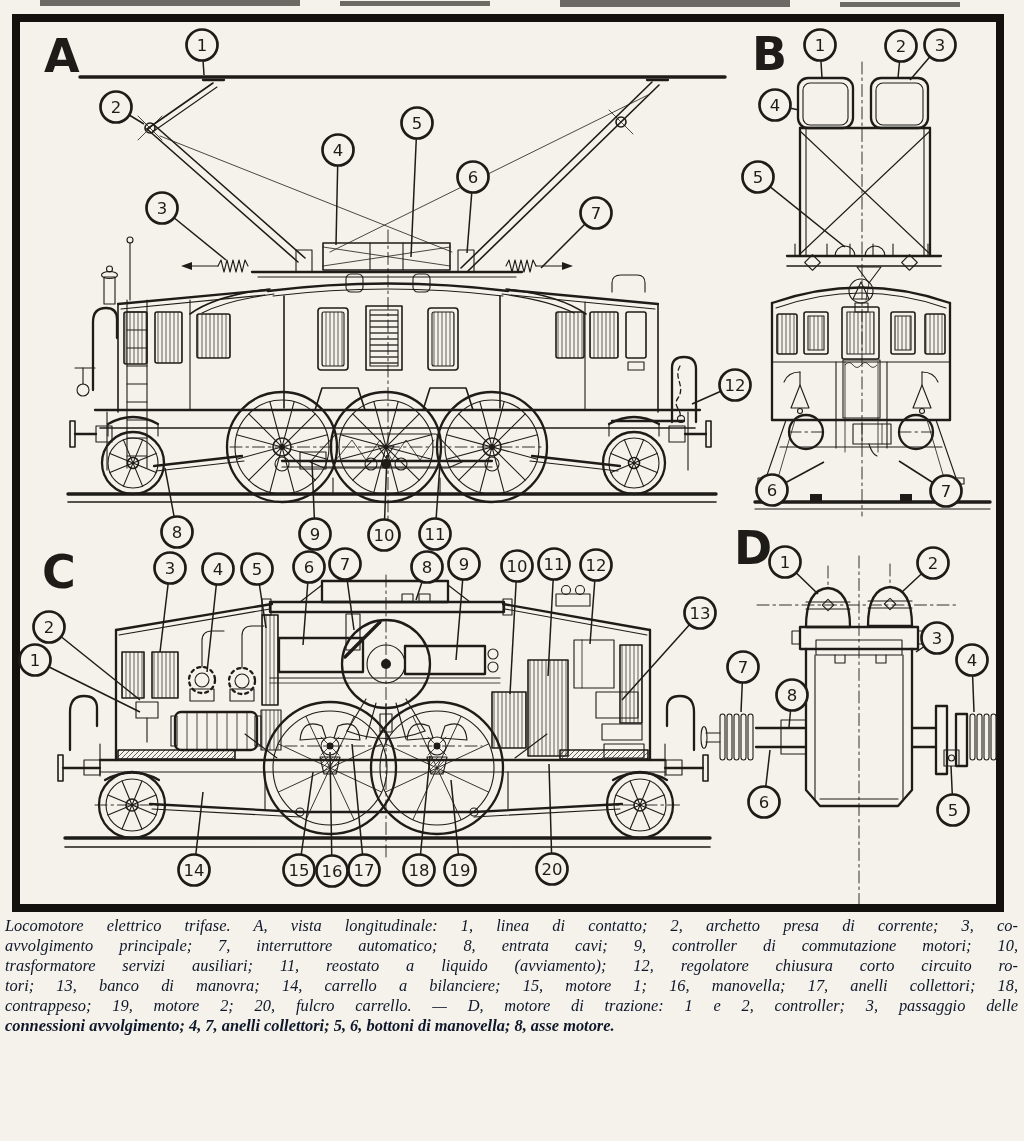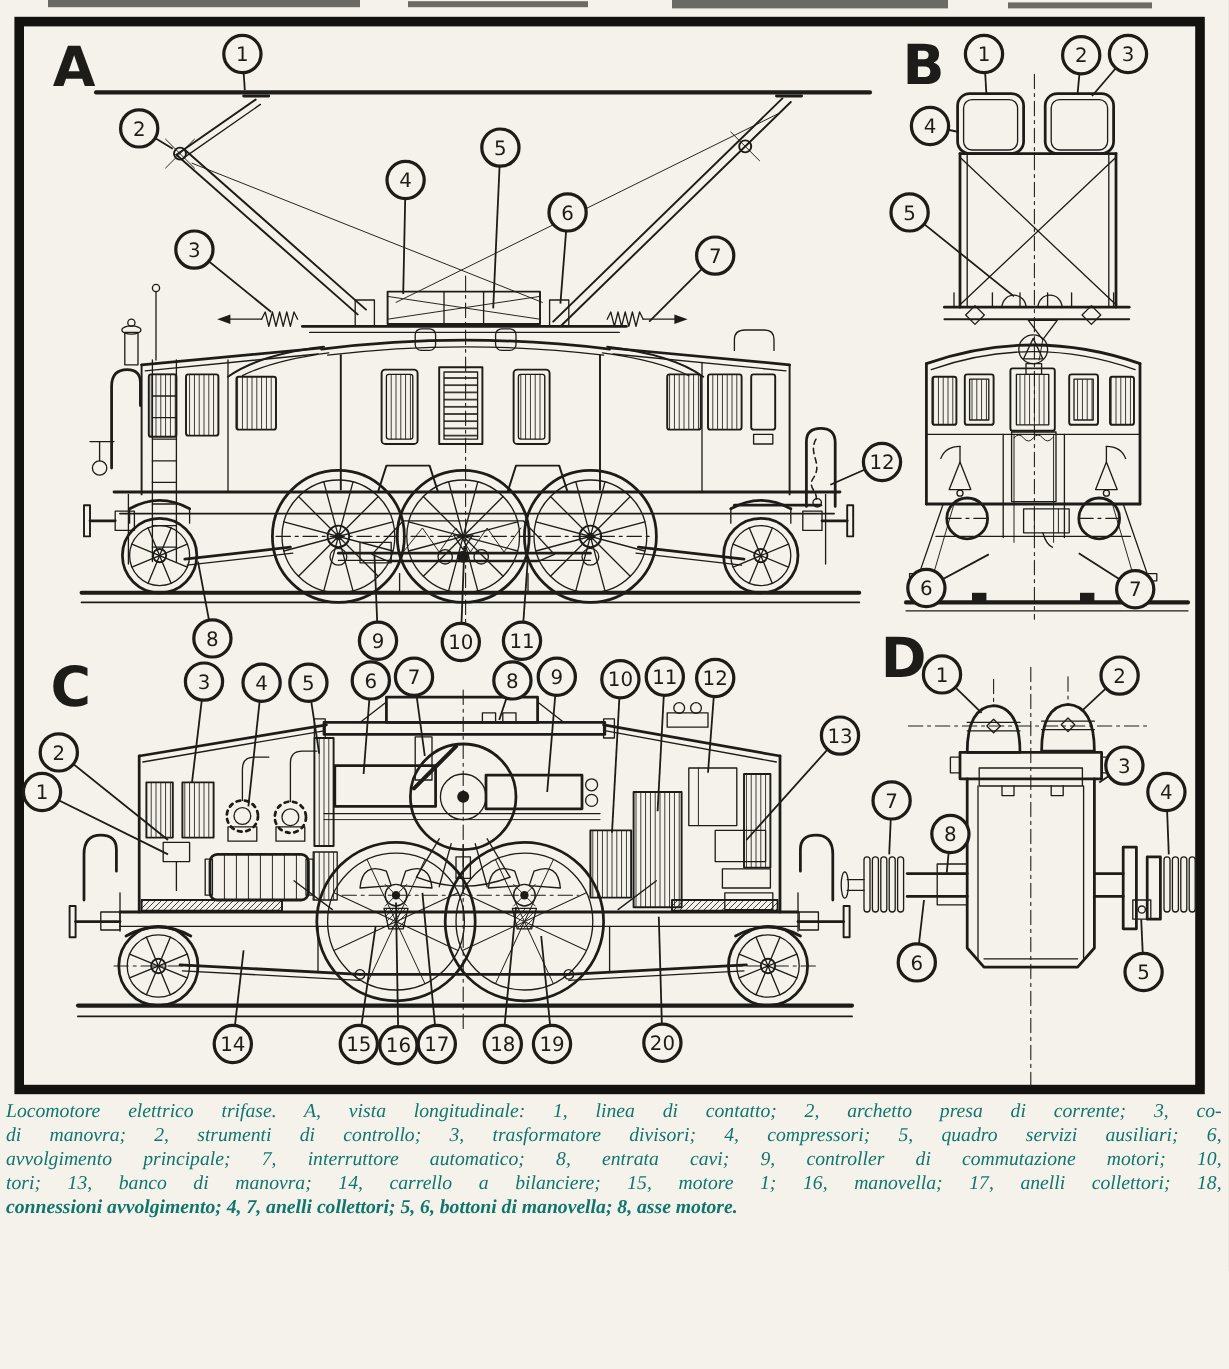--- a/index.html
+++ b/index.html
@@ -24,7 +24,7 @@
   .callouts circle{fill:#f4f2ea;stroke:#1e1c18;stroke-width:2.7;}
   .callouts text{fill:#1e1c18;stroke:none;font-family:"DejaVu Sans",sans-serif;
                  font-size:16.5px;text-anchor:middle;}
-  .caption{position:absolute;left:5px;top:916px;width:1013px;color:#0f766e;
+  .caption{position:absolute;left:5px;top:916px;width:1013px;color:#0f172a;
            font-style:italic;font-size:16.4px;line-height:19.9px;}
   .cap-line{text-align:justify;text-align-last:justify;white-space:normal;}
   .cap-line:last-child{text-align-last:left;font-weight:bold;}

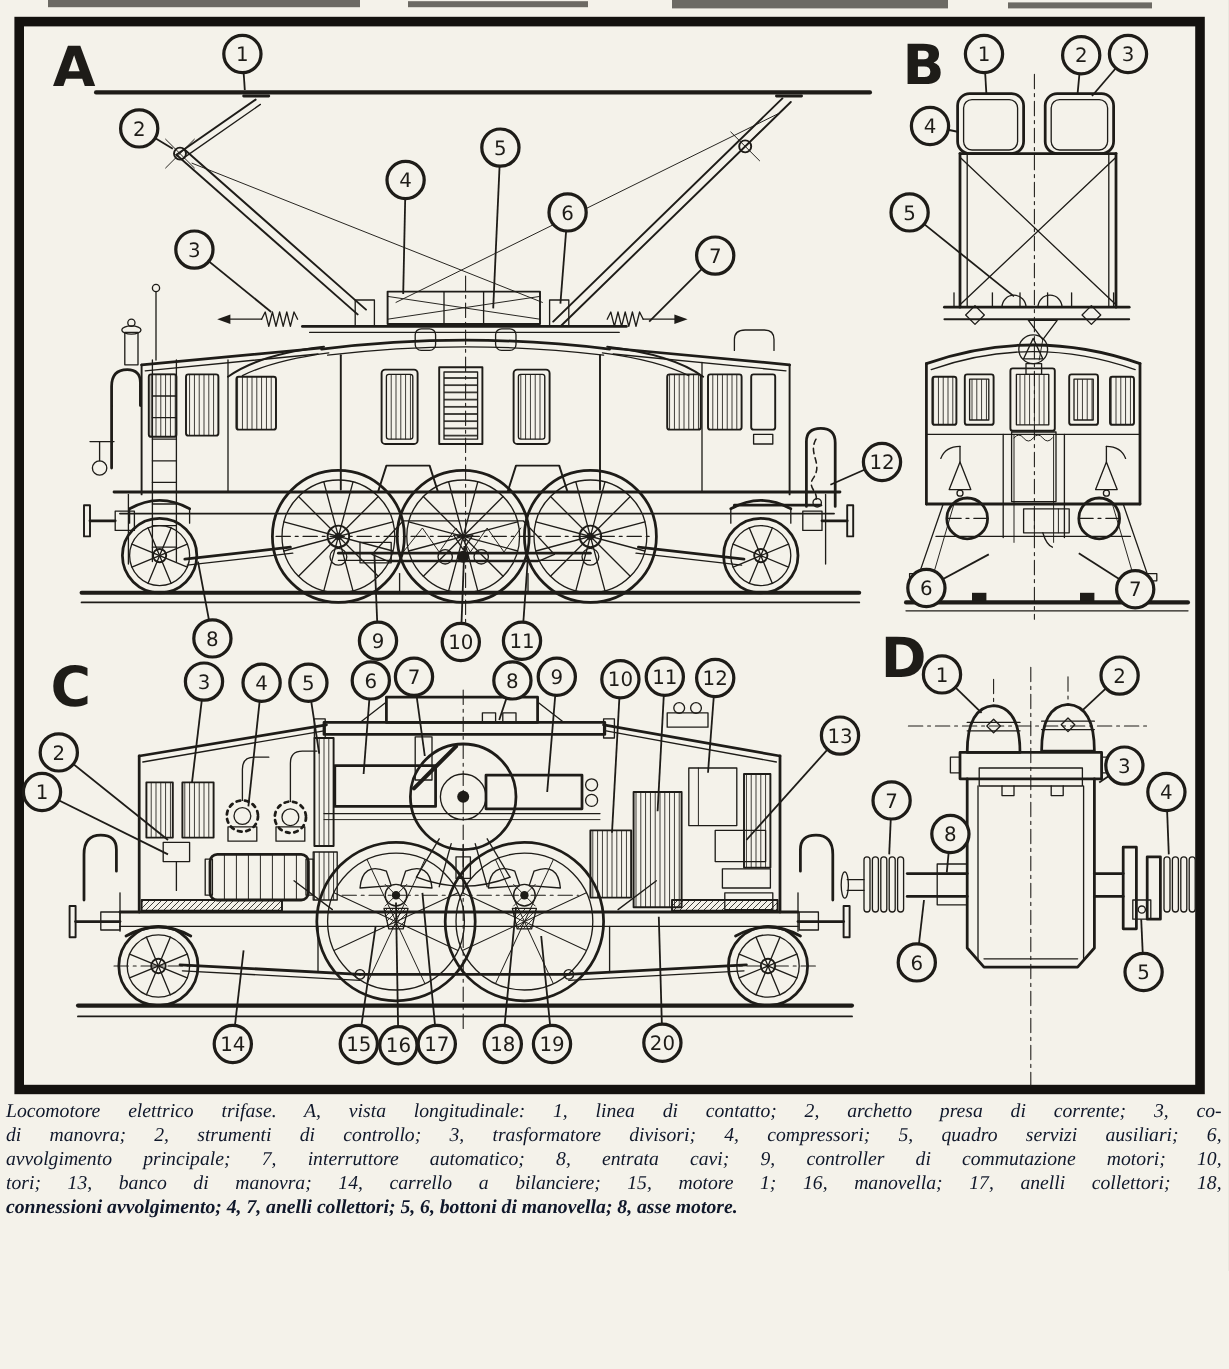--- a/index.html
+++ b/index.html
@@ -708,7 +708,6 @@
 
 <div class="caption">
       <div class="cap-line">Locomotore elettrico trifase.  A, vista longitudinale: 1, linea di contatto; 2, archetto presa di corrente; 3, co-</div>
-      <div class="cap-line">di manovra; 2, strumenti di controllo; 3, trasformatore divisori; 4, compressori; 5, quadro servizi ausiliari; 6,</div>
       <div class="cap-line">avvolgimento principale; 7, interruttore automatico; 8, entrata cavi; 9, controller di commutazione motori; 10,</div>
       <div class="cap-line">tori; 13, banco di manovra; 14, carrello a bilanciere; 15, motore 1; 16, manovella; 17, anelli collettori; 18,</div>
       <div class="cap-line">connessioni avvolgimento; 4, 7, anelli collettori; 5, 6, bottoni di manovella; 8, asse motore.</div>

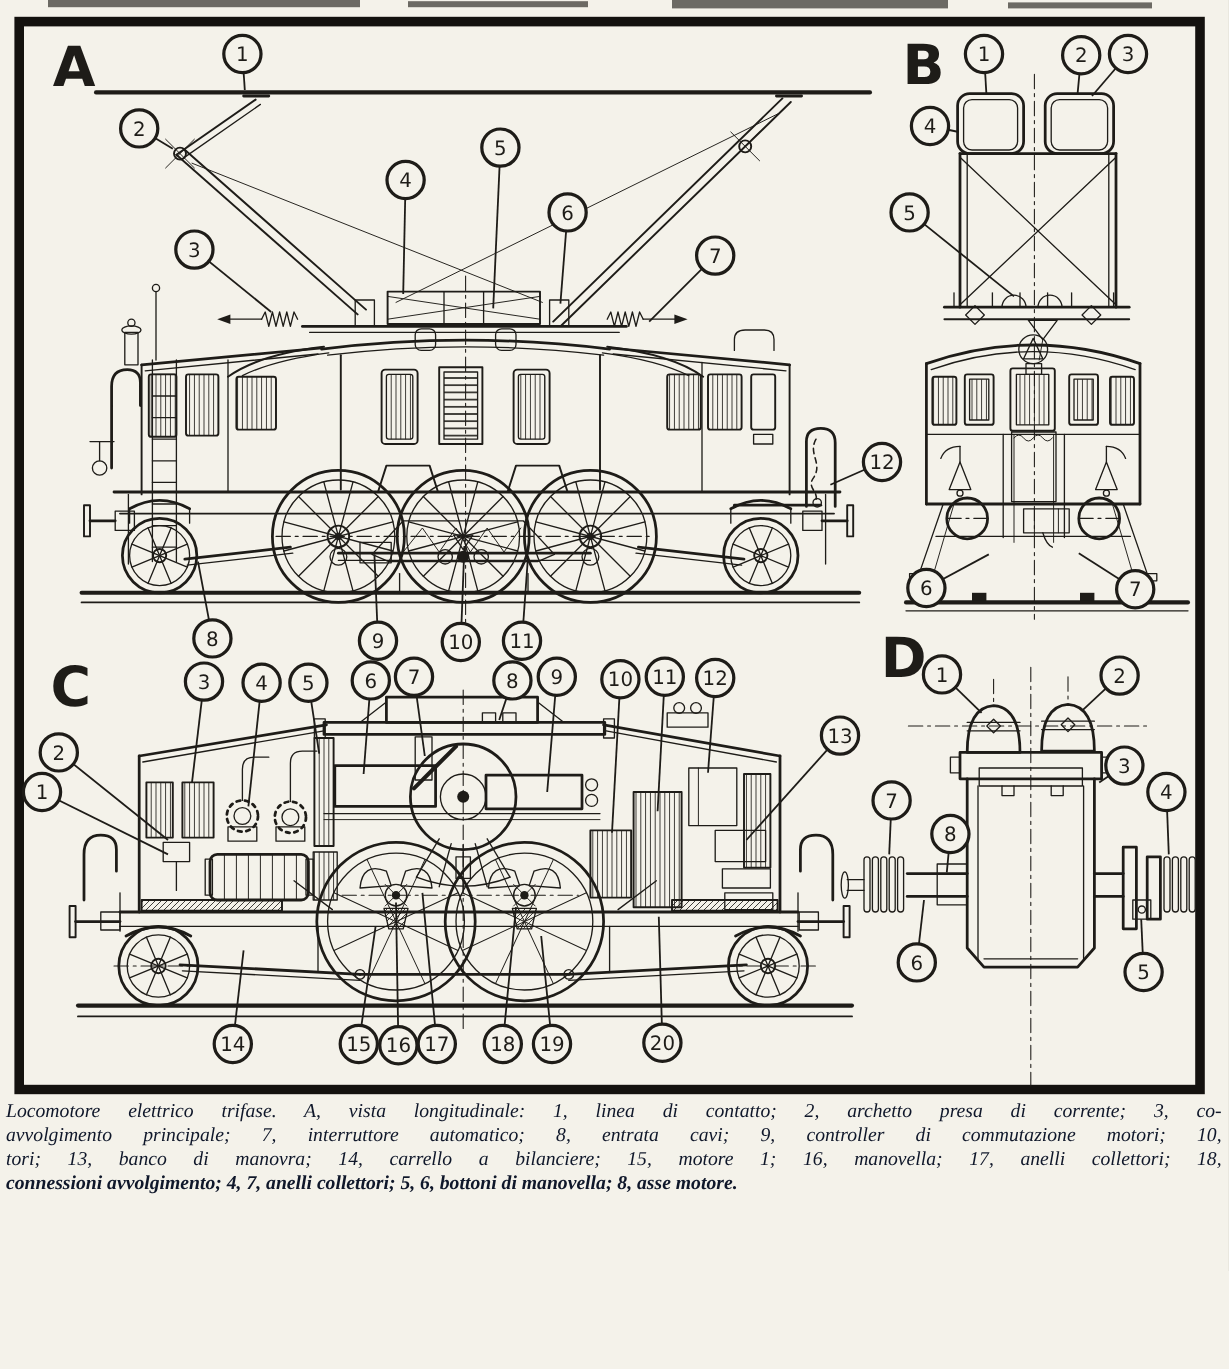--- a/index.html
+++ b/index.html
@@ -709,6 +709,7 @@
 <div class="caption">
       <div class="cap-line">Locomotore elettrico trifase.  A, vista longitudinale: 1, linea di contatto; 2, archetto presa di corrente; 3, co-</div>
       <div class="cap-line">avvolgimento principale; 7, interruttore automatico; 8, entrata cavi; 9, controller di commutazione motori; 10,</div>
+      <div class="cap-line">trasformatore servizi ausiliari; 11, reostato a liquido (avviamento); 12, regolatore chiusura corto circuito ro-</div>
       <div class="cap-line">tori; 13, banco di manovra; 14, carrello a bilanciere; 15, motore 1; 16, manovella; 17, anelli collettori; 18,</div>
       <div class="cap-line">connessioni avvolgimento; 4, 7, anelli collettori; 5, 6, bottoni di manovella; 8, asse motore.</div>
     </div>

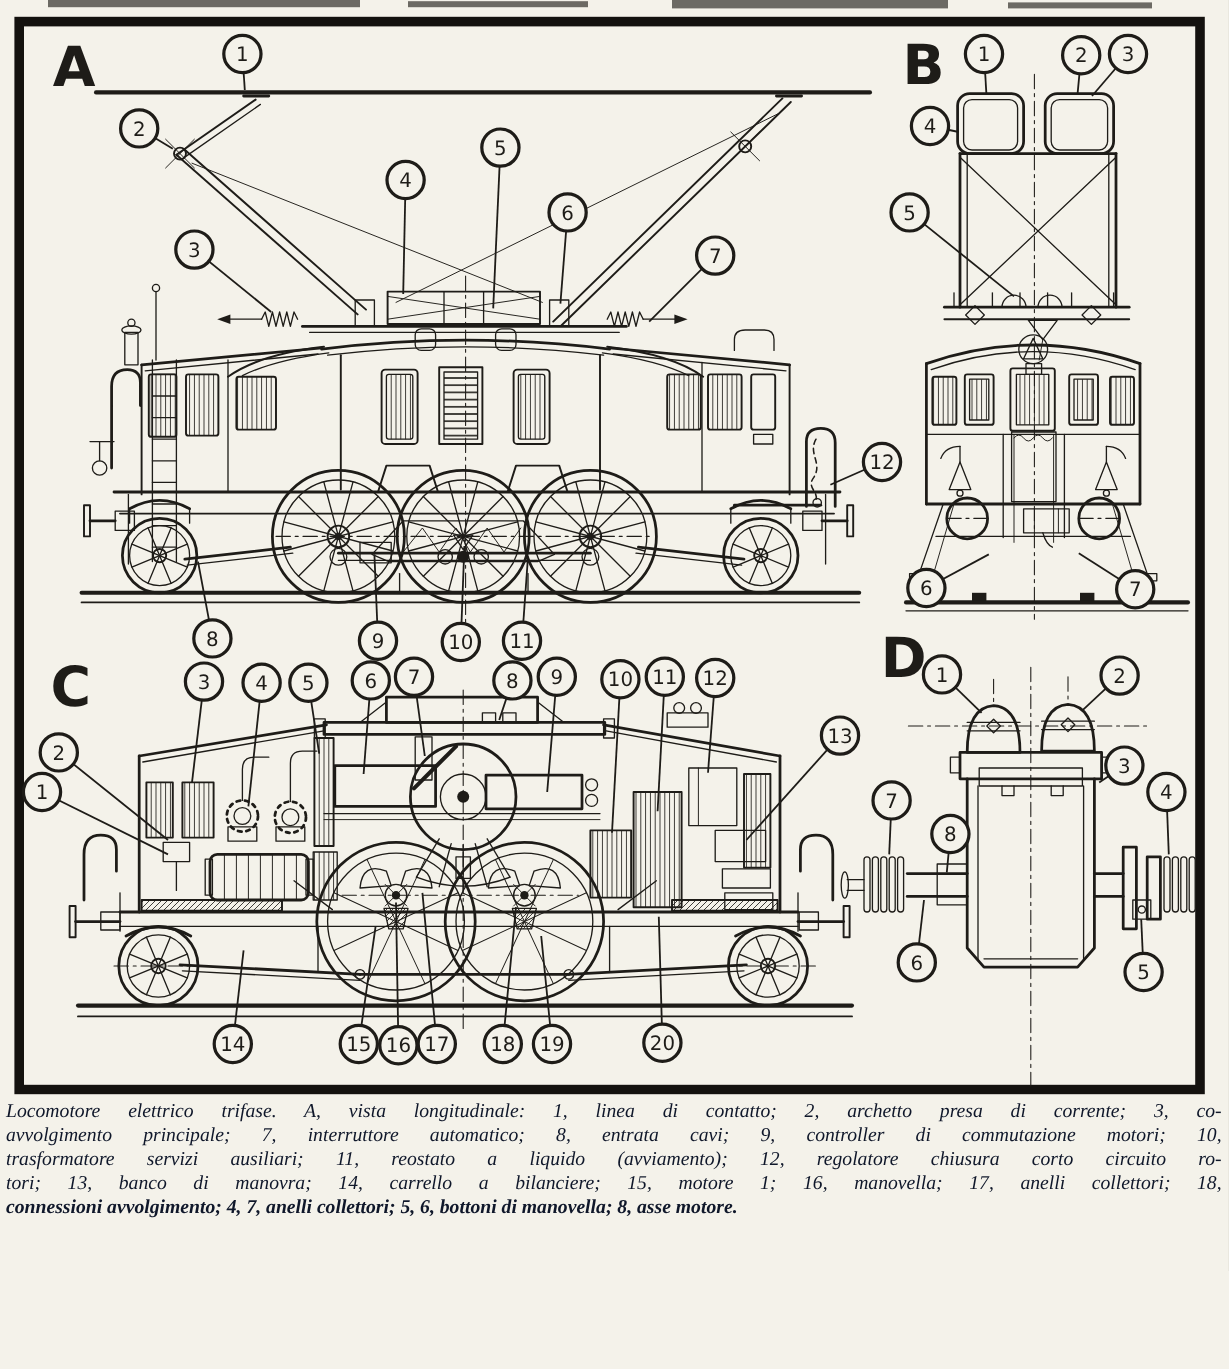--- a/index.html
+++ b/index.html
@@ -711,6 +711,7 @@
       <div class="cap-line">avvolgimento principale; 7, interruttore automatico; 8, entrata cavi; 9, controller di commutazione motori; 10,</div>
       <div class="cap-line">trasformatore servizi ausiliari; 11, reostato a liquido (avviamento); 12, regolatore chiusura corto circuito ro-</div>
       <div class="cap-line">tori; 13, banco di manovra; 14, carrello a bilanciere; 15, motore 1; 16, manovella; 17, anelli collettori; 18,</div>
+      <div class="cap-line">contrappeso; 19, motore 2; 20, fulcro carrello. — D, motore di trazione: 1 e 2, controller; 3, passaggio delle</div>
       <div class="cap-line">connessioni avvolgimento; 4, 7, anelli collettori; 5, 6, bottoni di manovella; 8, asse motore.</div>
     </div>
 </div>

